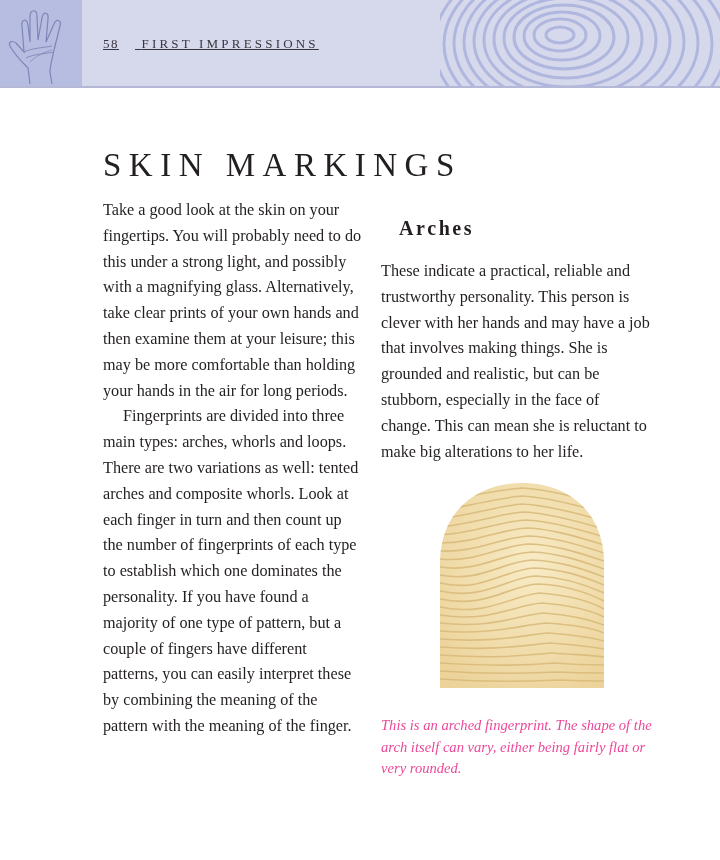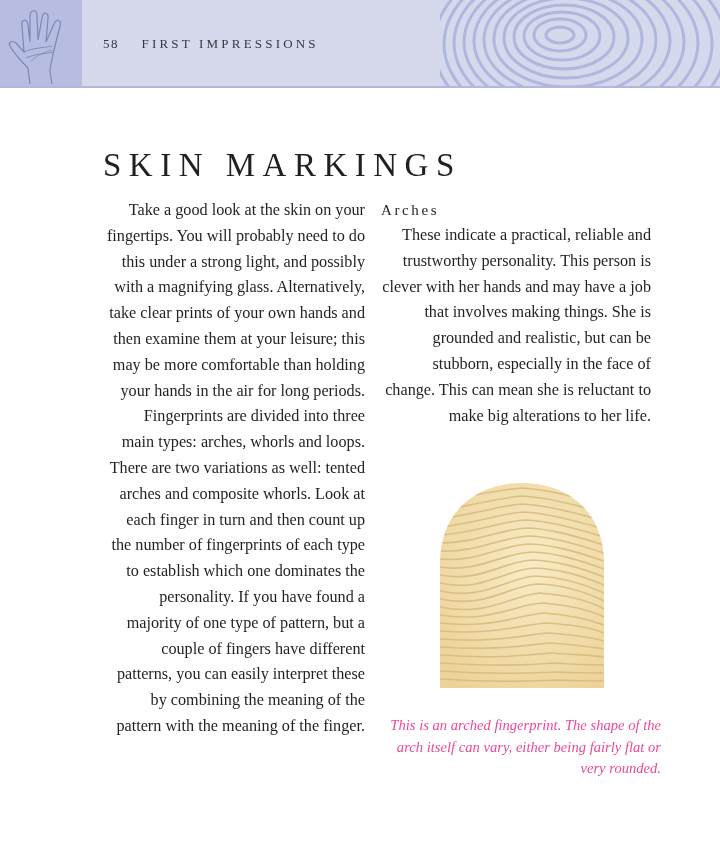--- a/index.html
+++ b/index.html
@@ -17,7 +17,7 @@
   .hand-block svg { position: absolute; left: 8px; top: 6px; }
   .print-bg { position: absolute; left: 440px; top: -60px; }
   .running-head {
-    position: absolute; left: 103px; top: 36px; font-size: 13px; letter-spacing: 3.2px; color: #3a3640;
+    position: absolute; left: 103px; top: 36px; font-size: 13px; letter-spacing: 3.2px; color: #3a3640; text-decoration: underline;
   }
   .running-head .num { margin-right: 16px; letter-spacing: 1.5px; }
   .title {

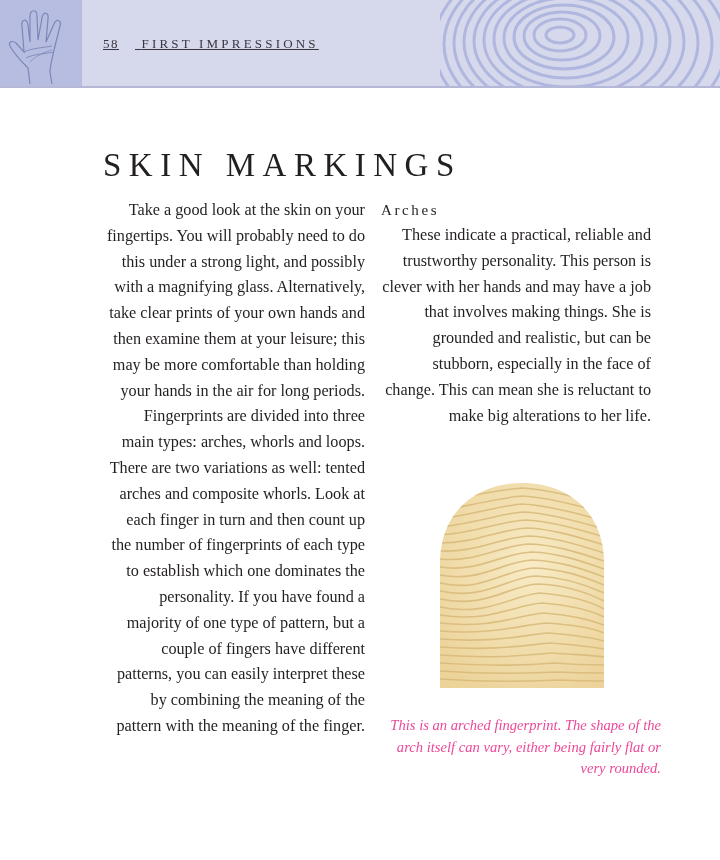--- a/index.html
+++ b/index.html
@@ -29,7 +29,7 @@
   .col-right { left: 381px; top: 198px; width: 270px; }
   .sub-head { font-size: 15.5px; letter-spacing: 0.4px; margin: 0; line-height: 25px; font-weight: normal; }
   .sub-head-arches { font-size: 15px; letter-spacing: 2.6px; font-weight: normal; margin: 0; line-height: 25px; }
-  p { margin: 0; text-align: right; }
+  p { margin: 0; }
   .indent { text-indent: 20px; }
   .finger { position: absolute; left: 440px; top: 483px; }
   .caption {

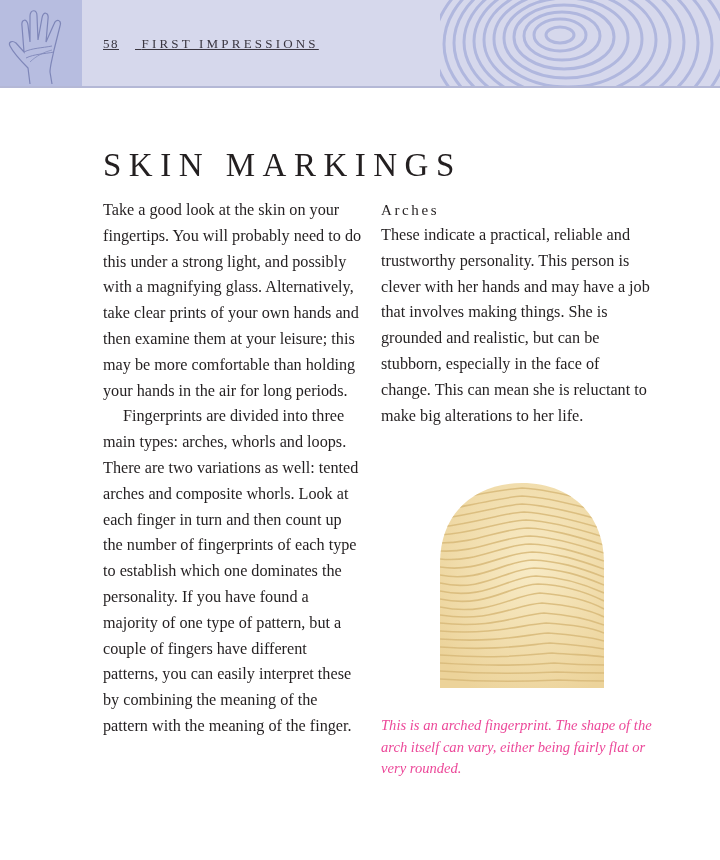--- a/index.html
+++ b/index.html
@@ -28,7 +28,7 @@
   .col-left { left: 103px; top: 198px; width: 262px; }
   .col-right { left: 381px; top: 198px; width: 270px; }
   .sub-head { font-size: 15.5px; letter-spacing: 0.4px; margin: 0; line-height: 25px; font-weight: normal; }
-  .sub-head-arches { font-size: 15px; letter-spacing: 2.6px; font-weight: normal; margin: 0; line-height: 25px; }
+  .sub-head-arches { font-size: 20px; letter-spacing: 2.6px; font-weight: bold; margin: 18px; line-height: 25px; }
   p { margin: 0; }
   .indent { text-indent: 20px; }
   .finger { position: absolute; left: 440px; top: 483px; }

